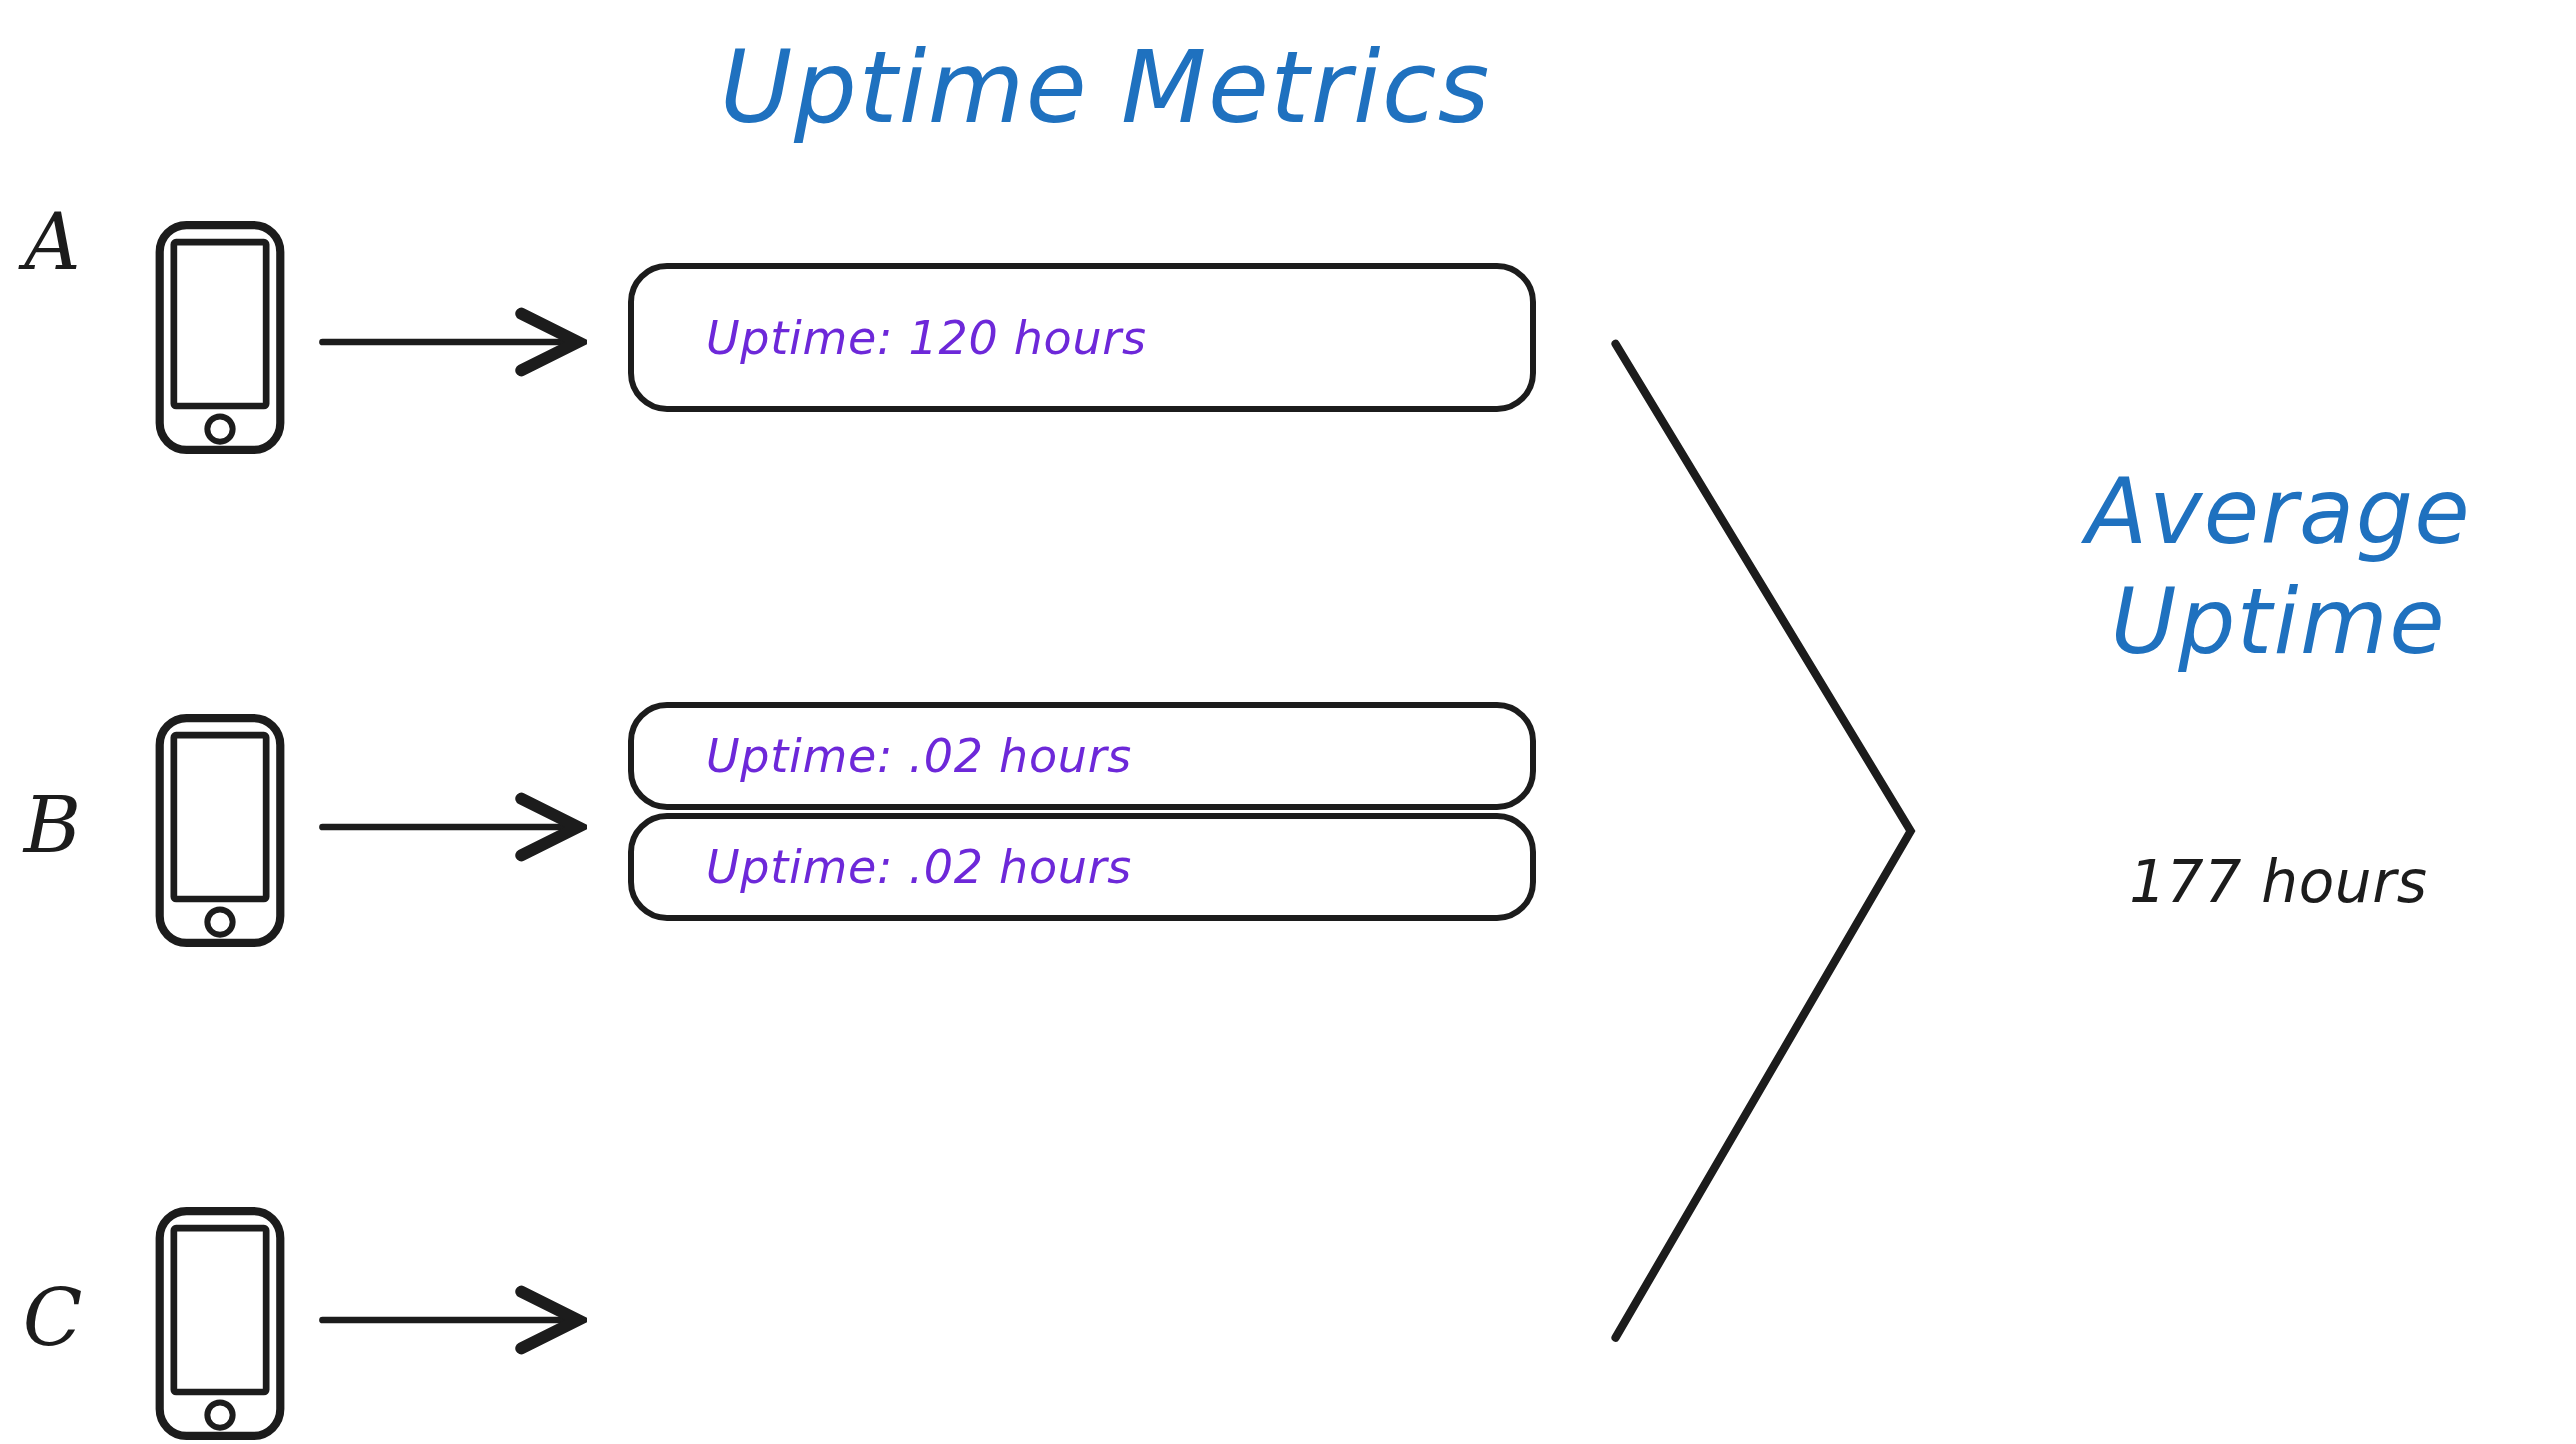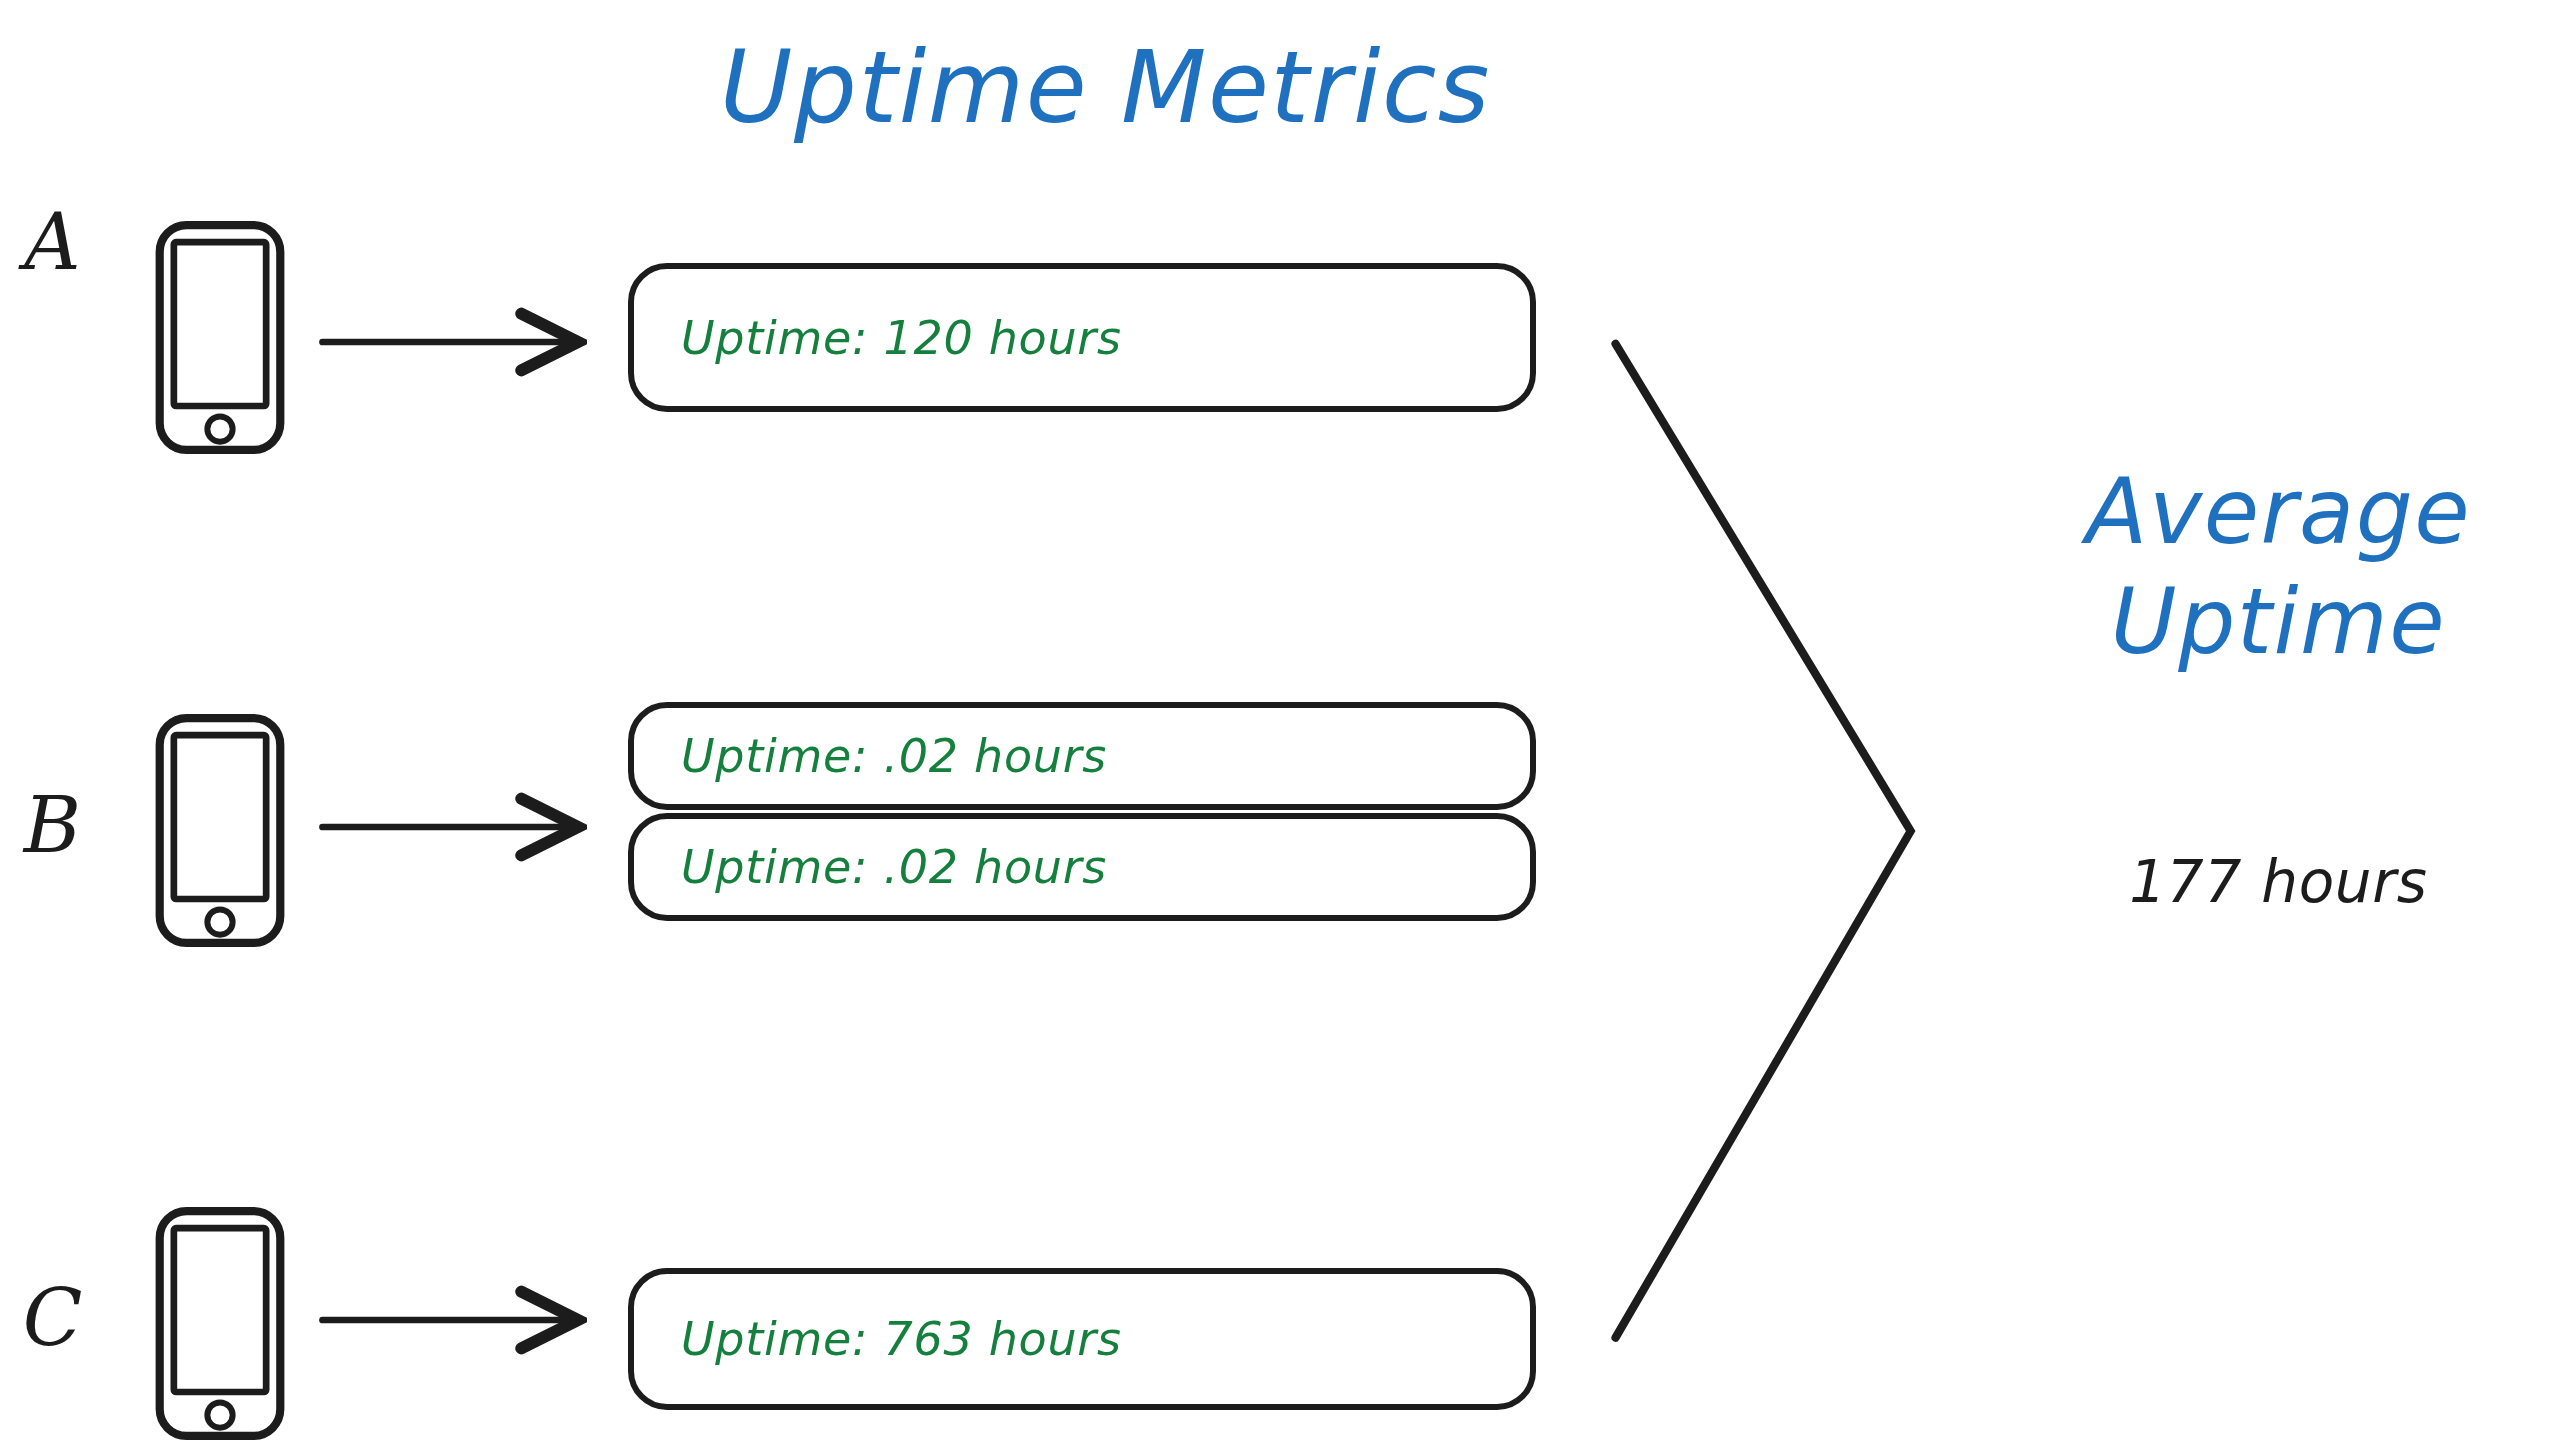--- a/index.html
+++ b/index.html
@@ -66,12 +66,12 @@
     align-items: center;
   }
   .metric-box .metric-text {
-    padding-left: 47px;
+    padding-left: 72px;
     font-family: "DejaVu Sans", sans-serif;
     font-size: 46px;
     font-style: italic;
     letter-spacing: 0.7px;
-    color: #15803d;
+    color: #6d28d9;
     white-space: nowrap;
   }
   

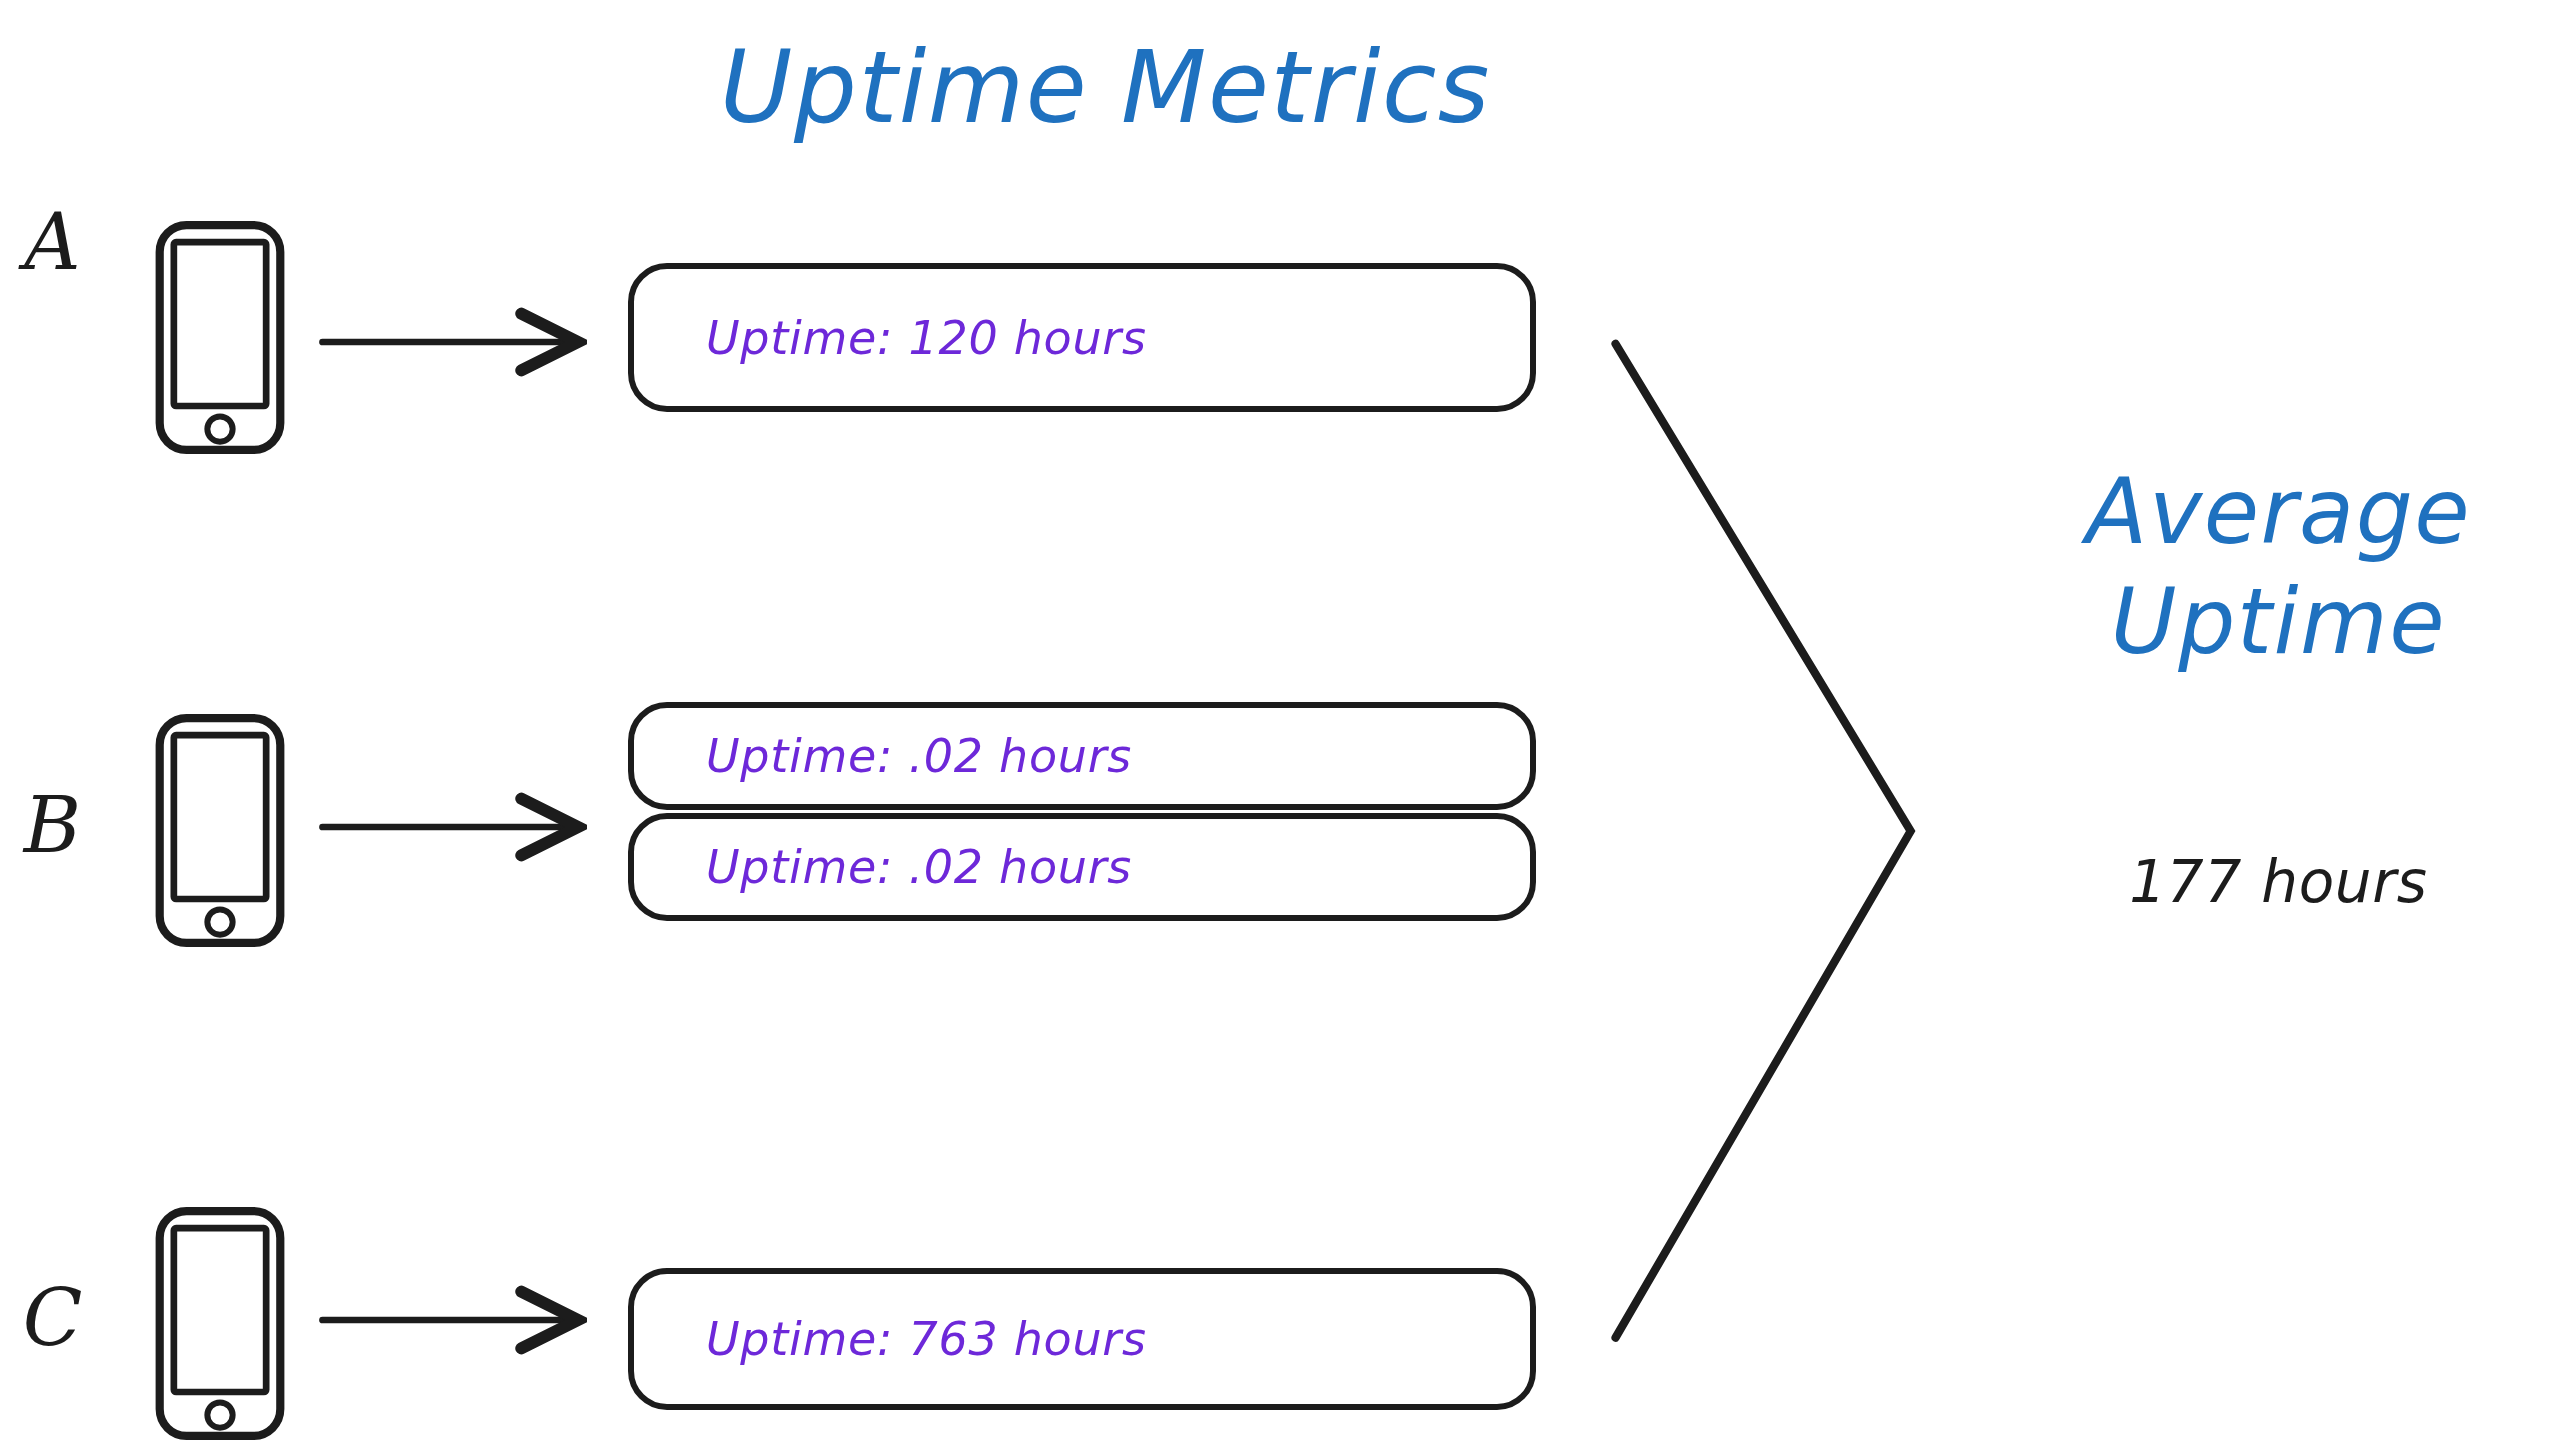--- a/index.html
+++ b/index.html
@@ -167,9 +167,6 @@
     <polyline points="272,22 348,60 272,98" fill="none" stroke="#1c1c1c" stroke-width="16" stroke-linecap="round" stroke-linejoin="miter"></polyline>
   </svg>
 
-  <div class="metric-box" style="left:628px; top:1259px; width:908px; height:142px;">
-    <span class="metric-text">Uptime: 763 hours</span>
-  </div>
 
   <svg class="chevron" width="359" height="1061" viewBox="0 0 480 1420">
     <polyline points="42,48 437,700 42,1378" fill="none" stroke="#1c1c1c" stroke-width="11" stroke-linecap="round" stroke-linejoin="miter"></polyline>

